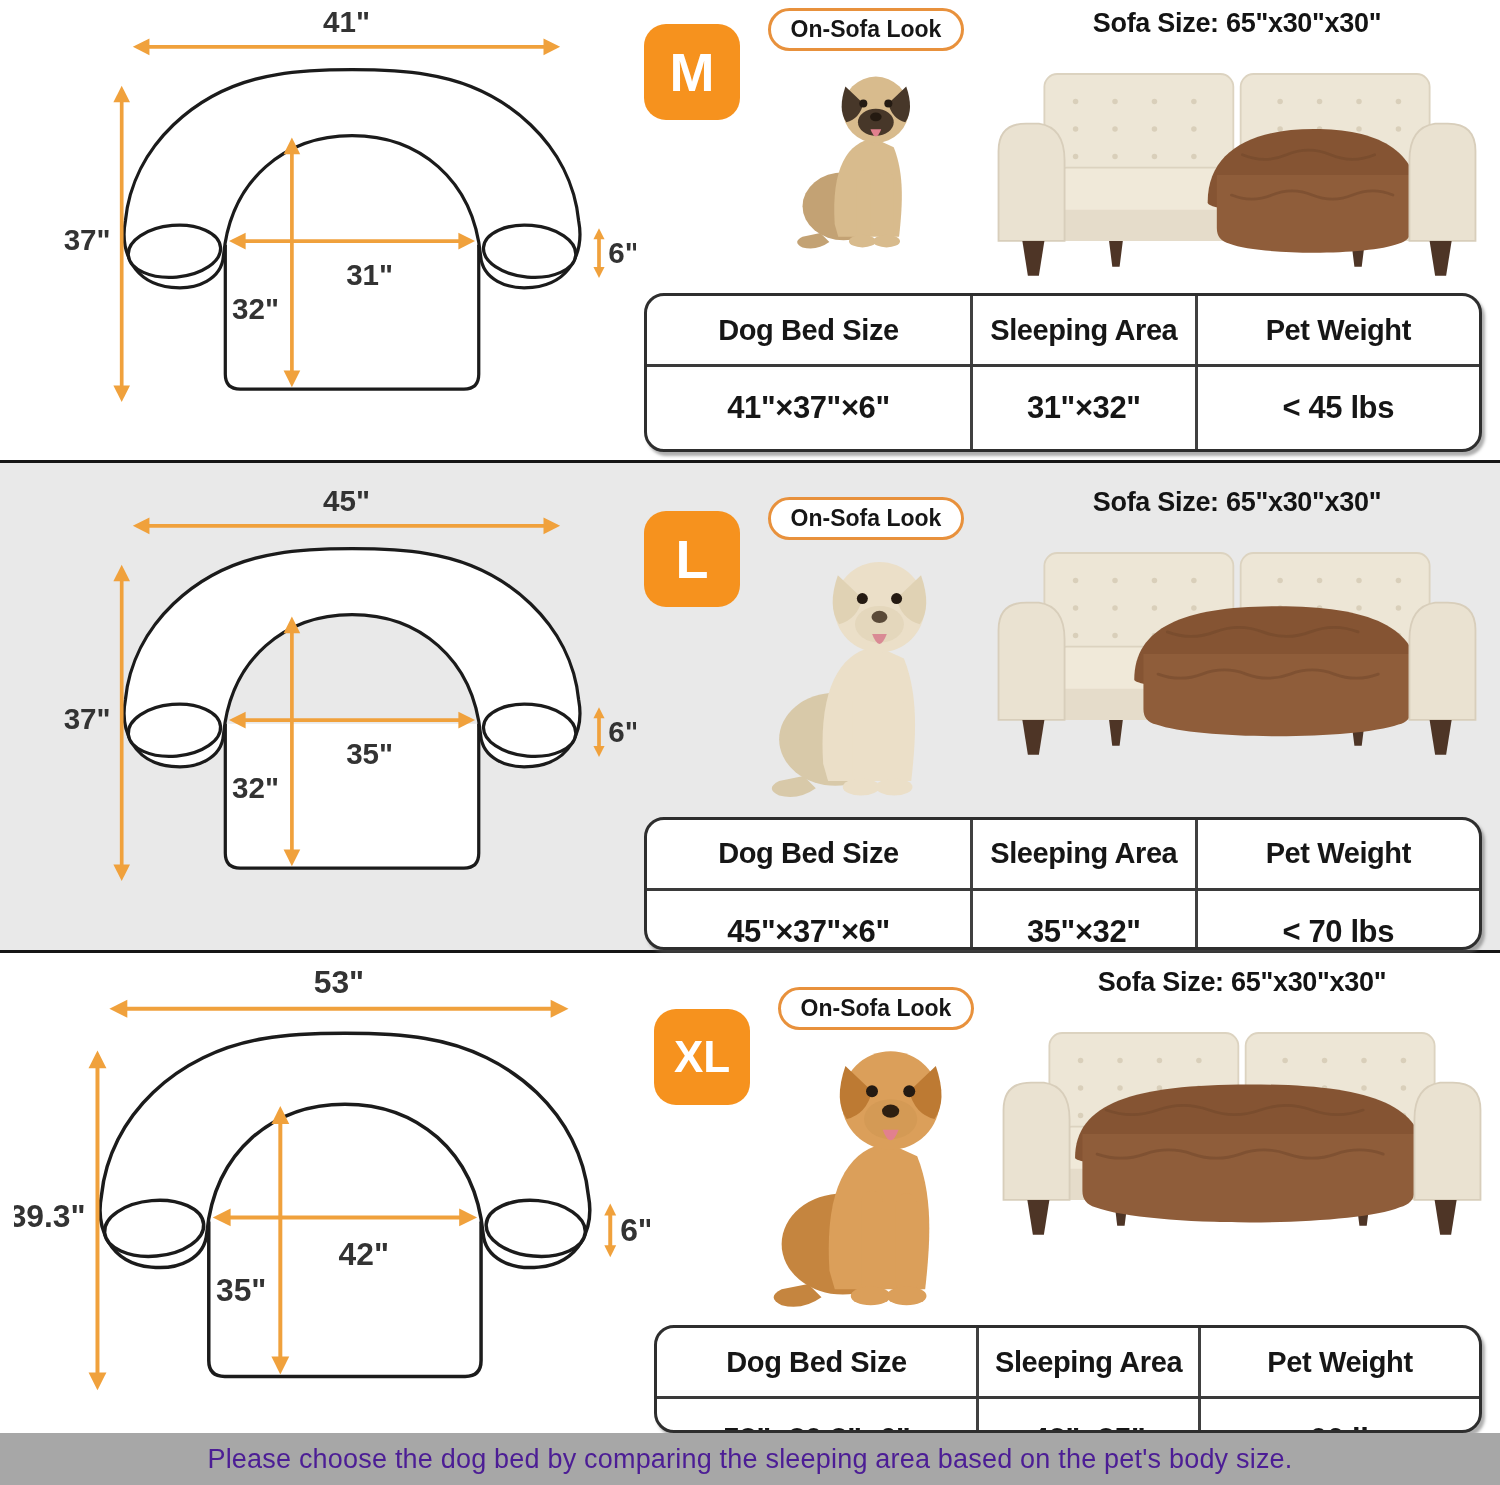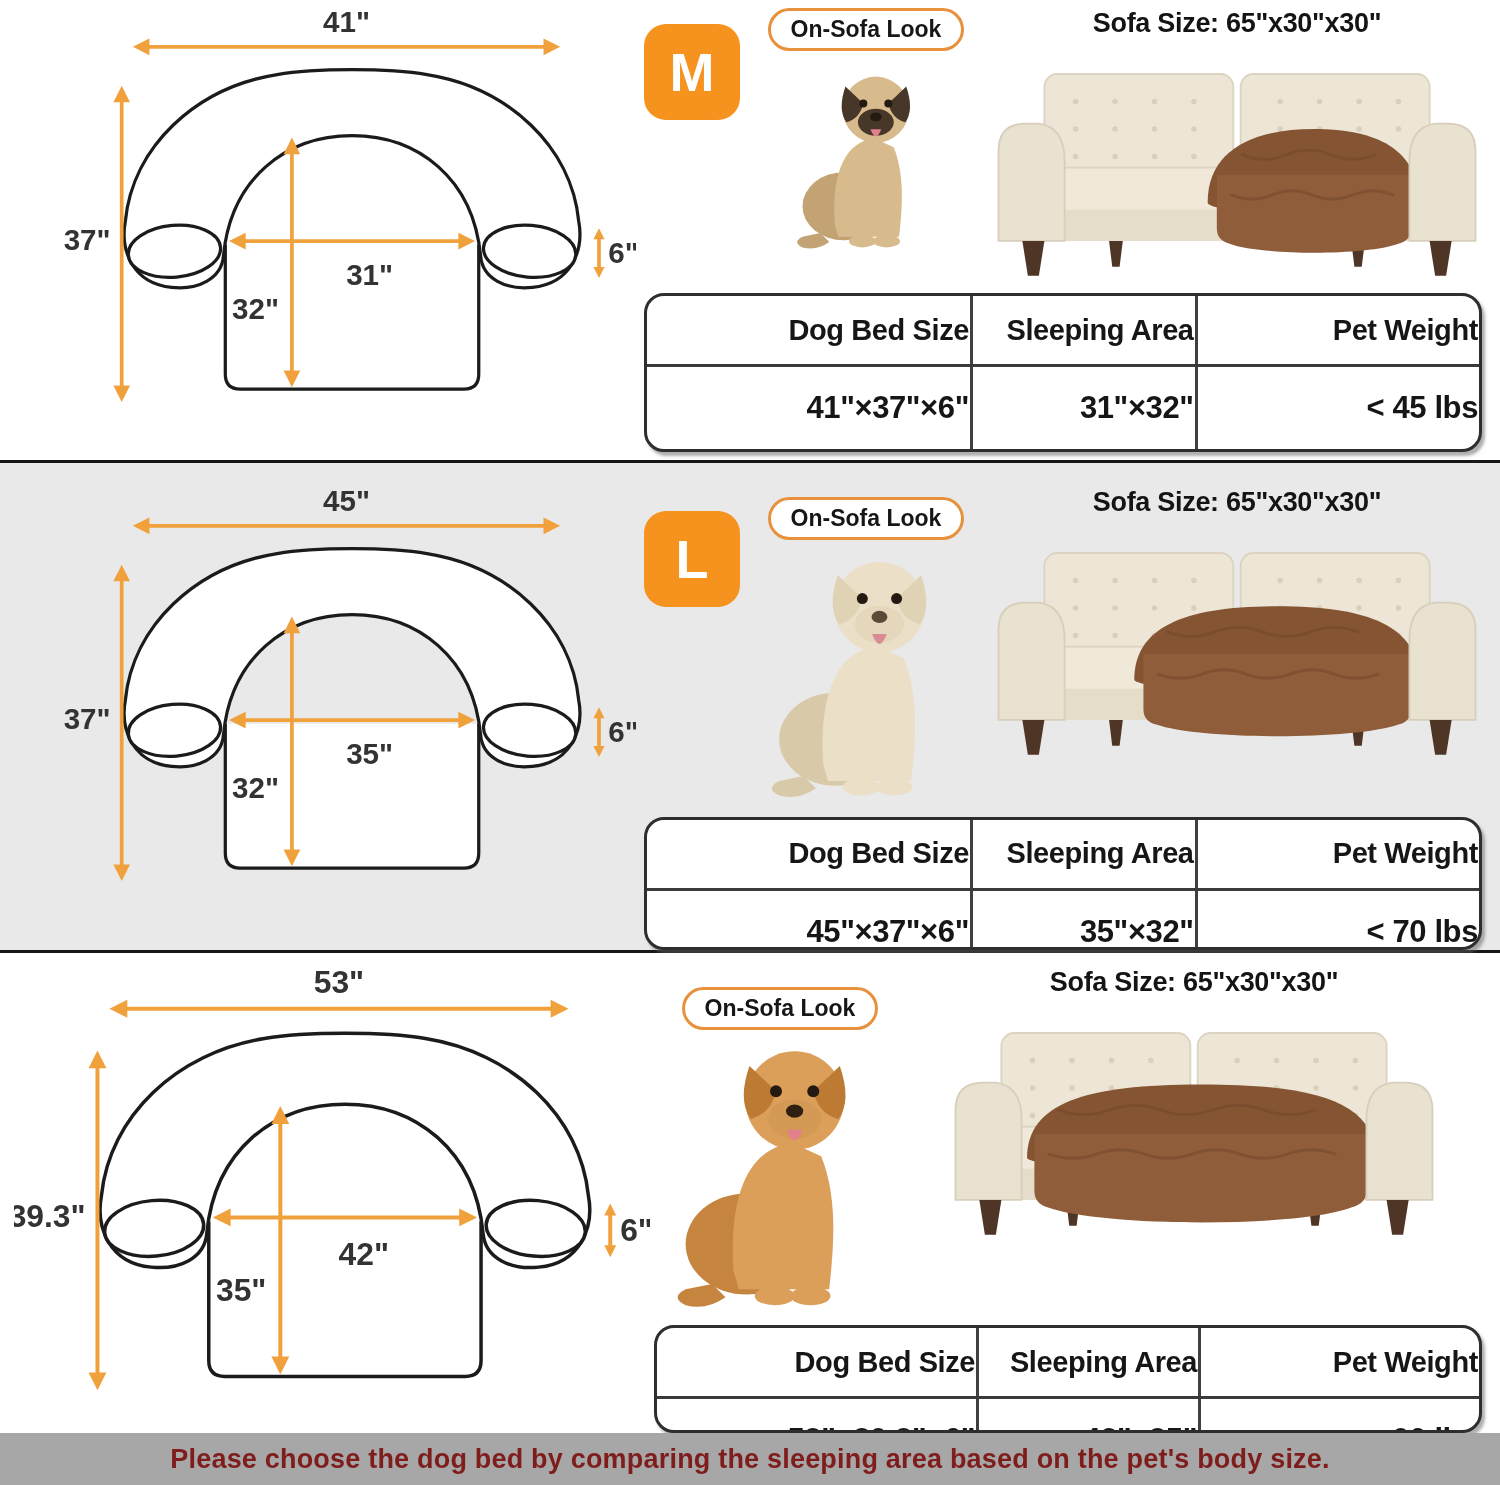--- a/index.html
+++ b/index.html
@@ -48,7 +48,7 @@
               background:#fff;box-shadow:3px 4px 3px rgba(96,96,96,.5);}
   .sec-l .table-wrap{margin-top:14px;}
   table.spec{width:100%;border-collapse:collapse;}
-  table.spec th,table.spec td{text-align:right;letter-spacing:-.4px;}
+  table.spec th,table.spec td{text-align:center;letter-spacing:-.4px;}
   table.spec th{height:66px;font-size:29px;font-weight:700;border-bottom:3px solid #3A3A3A;}
   table.spec td{height:80px;font-size:31px;font-weight:700;}
   table.spec th + th, table.spec td + td{border-left:3px solid #404040;}

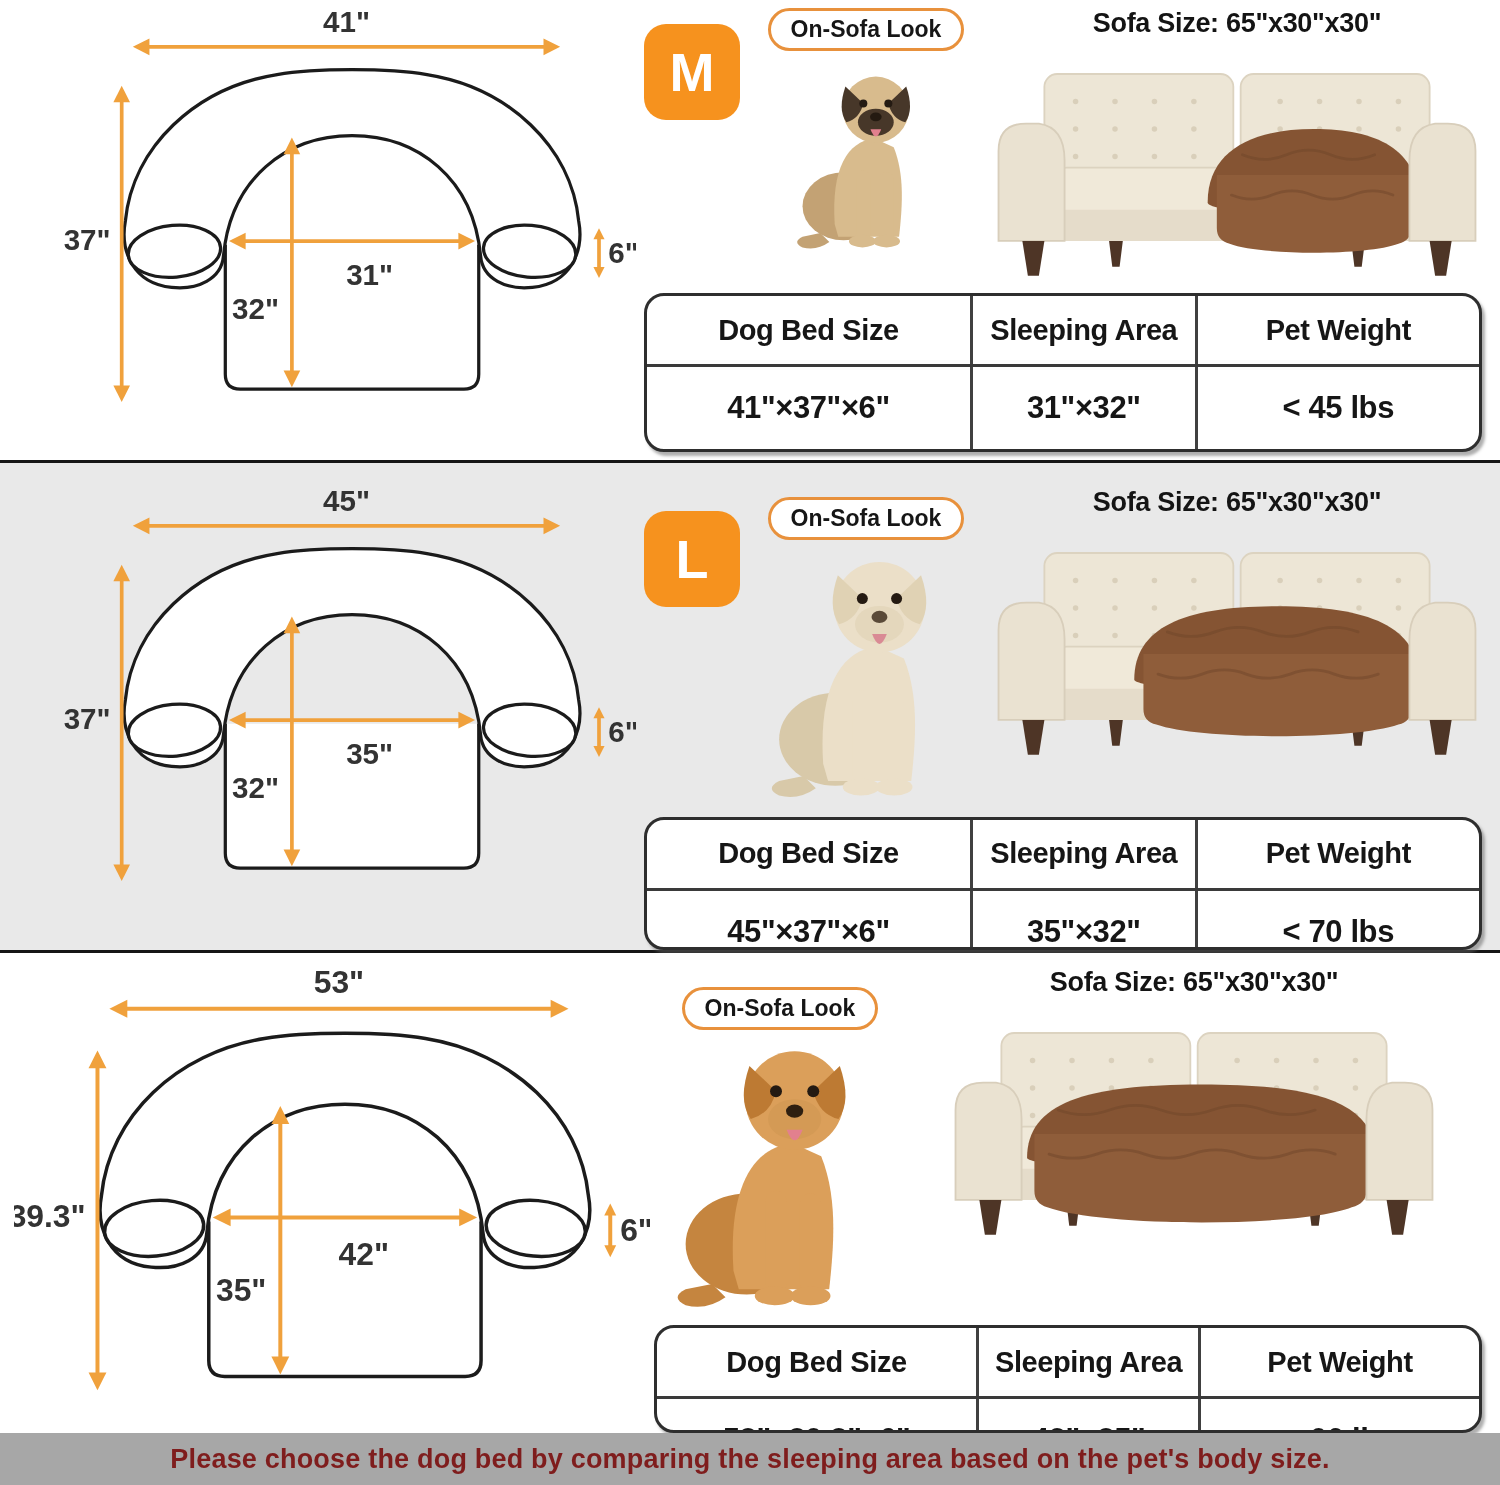--- a/index.html
+++ b/index.html
@@ -414,6 +414,9 @@
 
     <div class="right-col">
       <div class="top-row">
+        <div class="badge">
+            <span>XL</span>
+          </div>
         <div class="mid-col">
           <div class="pill">On-Sofa Look</div>
           <svg class="dog dog-golden" viewBox="0 0 170 210">

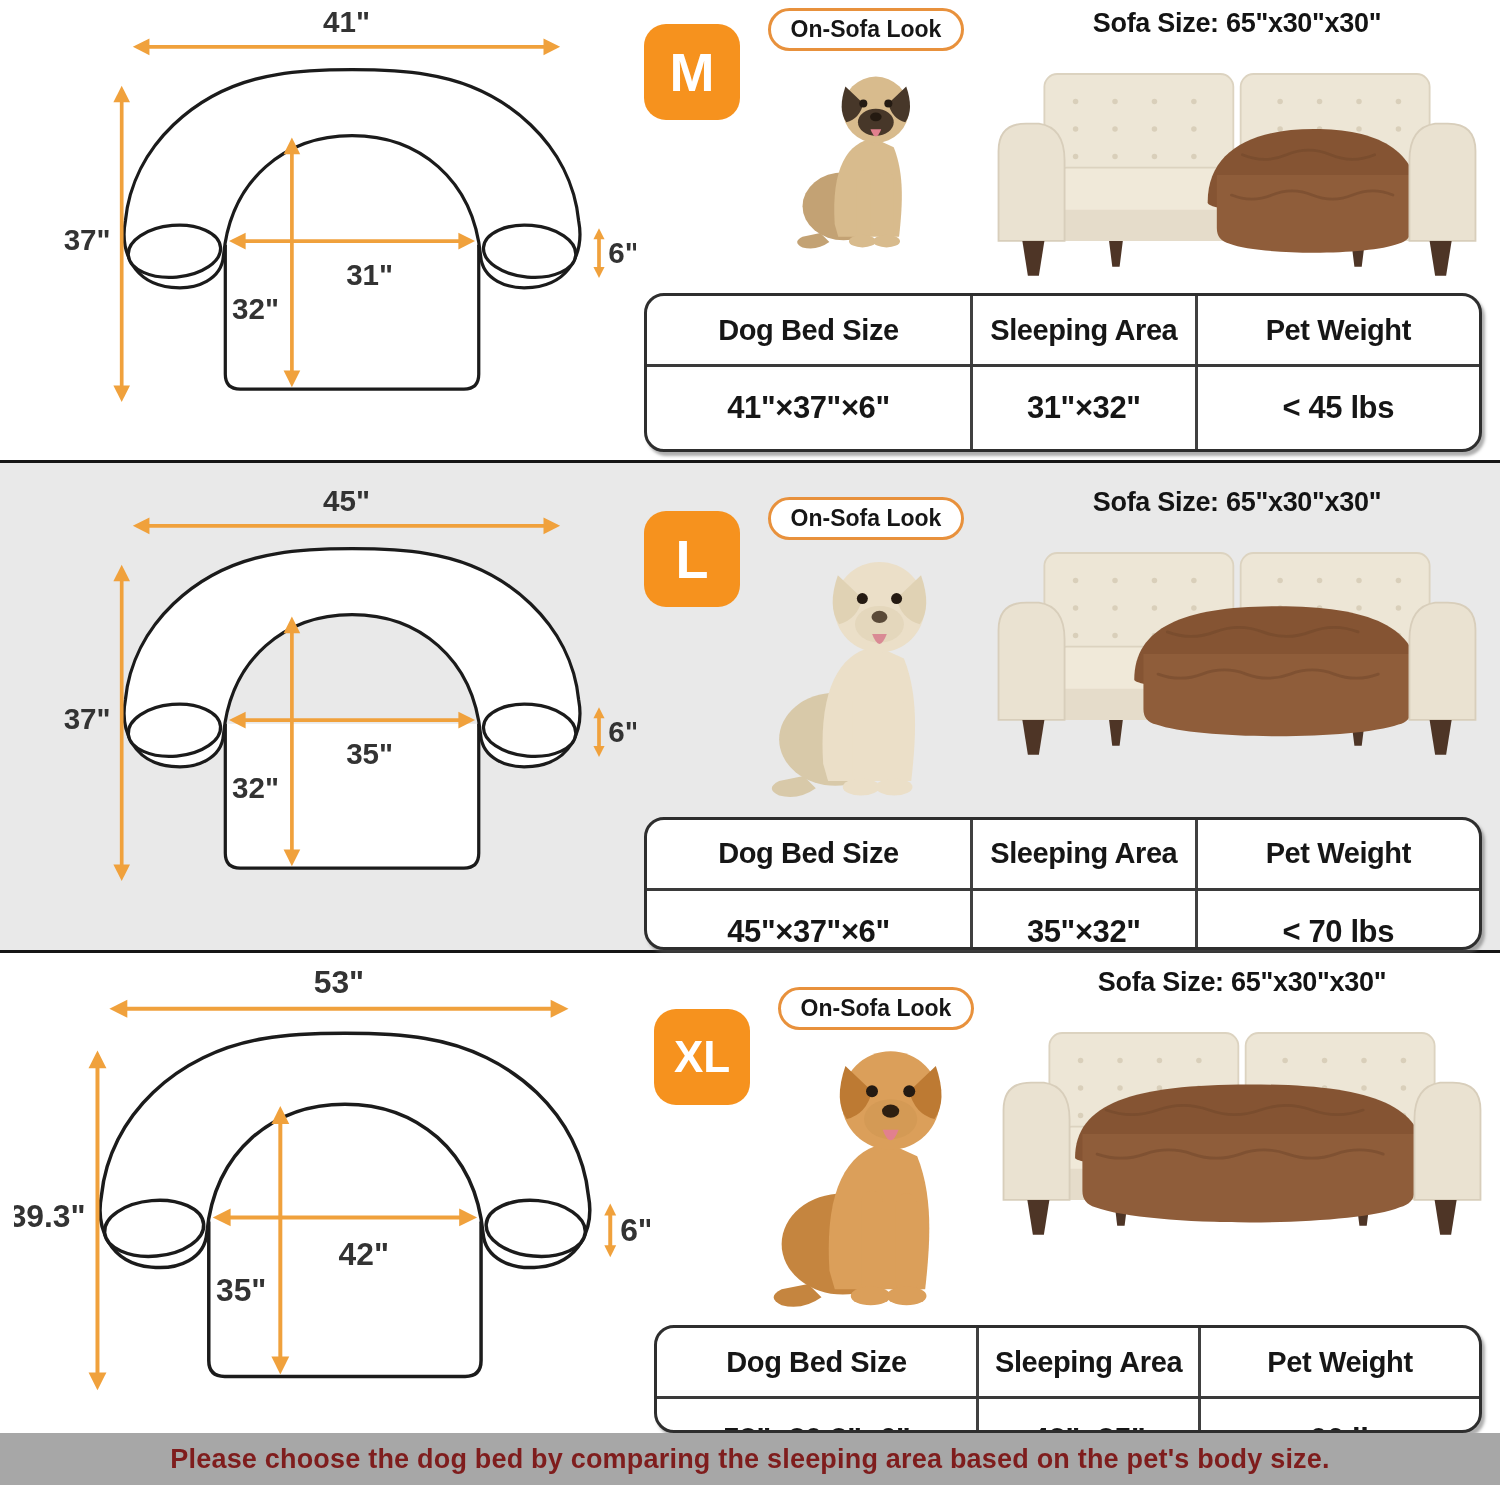--- a/index.html
+++ b/index.html
@@ -55,7 +55,7 @@
 
   
   .note-bar{height:52px;background:#A7A7A7;display:flex;align-items:center;justify-content:center;}
-  .note-bar span{color:#7f1d1d;font-size:27px;font-weight:700;letter-spacing:.2px;}
+  .note-bar span{color:#4c1d95;font-size:27px;font-weight:400;letter-spacing:.2px;}
 
   
   .outline{fill:none;stroke:#1B1B1B;stroke-width:3.5;stroke-linejoin:round;}

